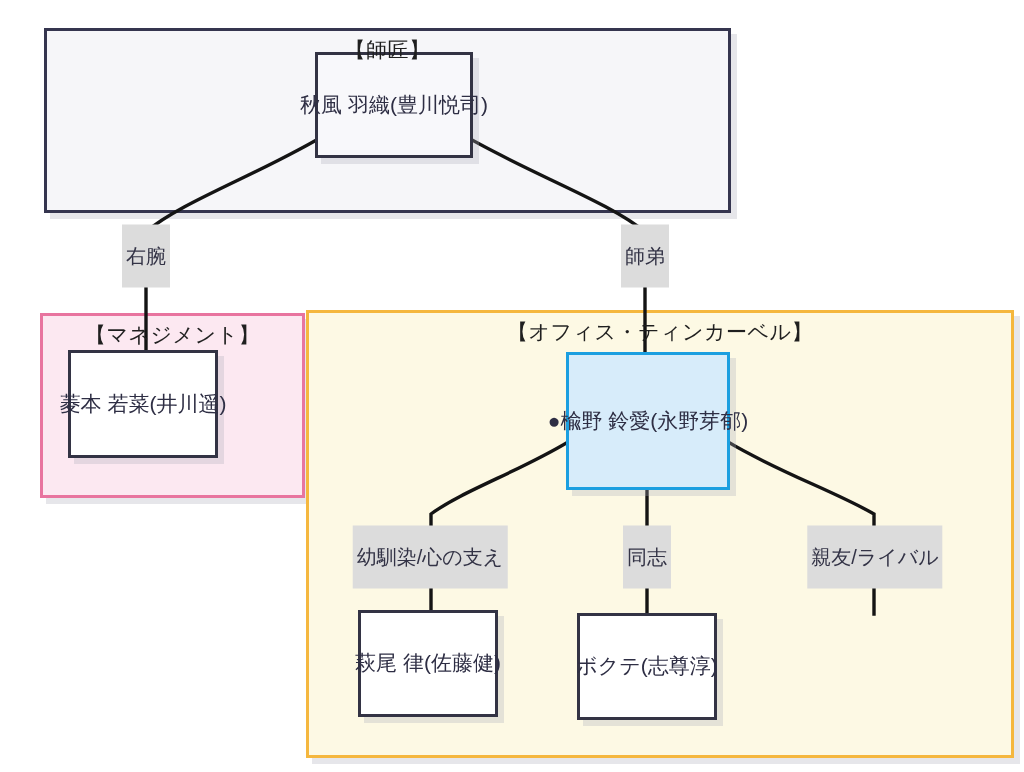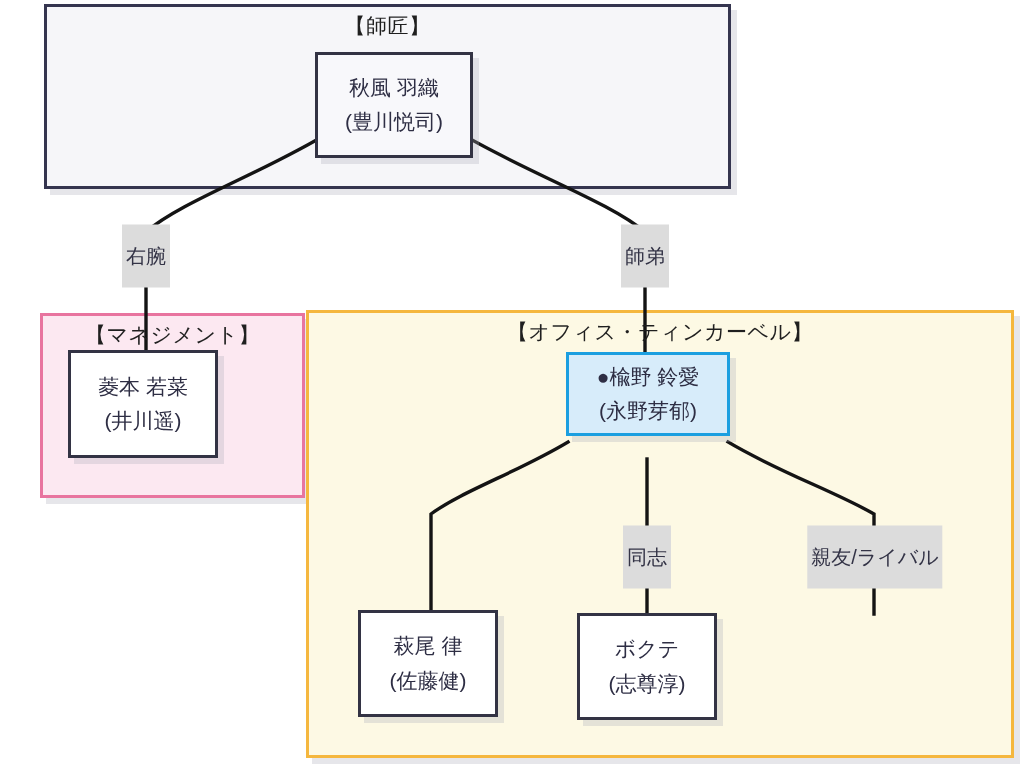--- a/index.html
+++ b/index.html
@@ -27,7 +27,7 @@
     letter-spacing: 0.5px;
   }
   .sg-mentor {
-    left: 44px; top: 4px; width: 687px; height: 185px;
+    left: 44px; top: 28px; width: 687px; height: 185px;
     background: var(--mentor-bg, #f6f6f9);
     border-color: var(--mentor-border, #35354f);
   }

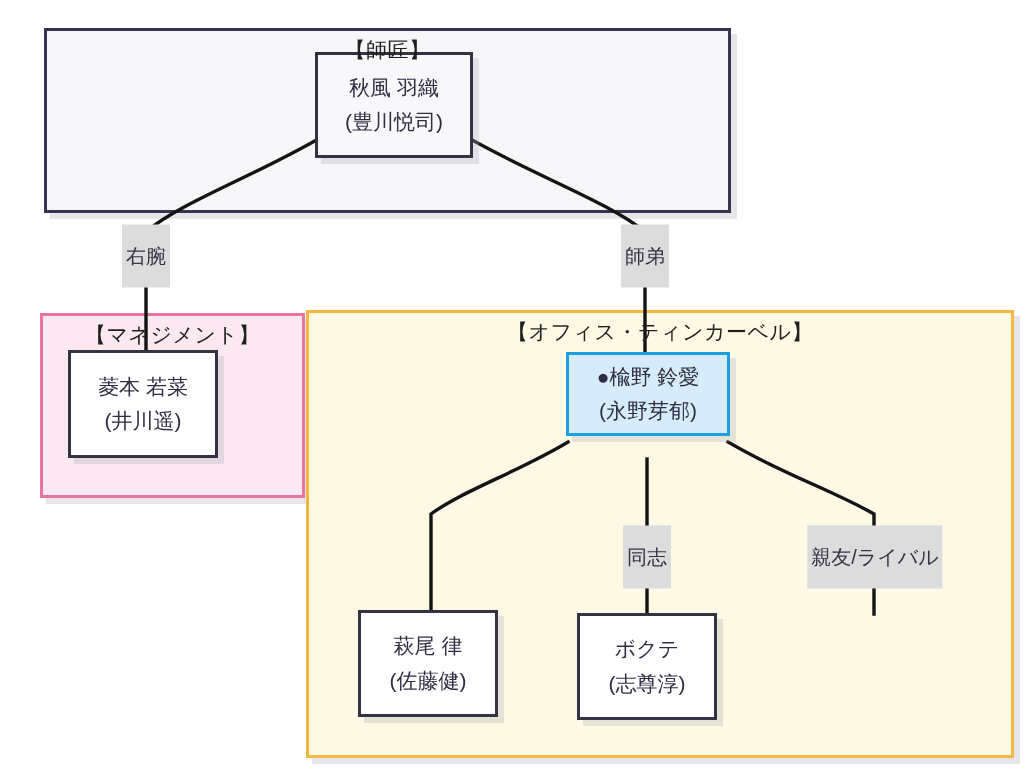--- a/index.html
+++ b/index.html
@@ -61,7 +61,7 @@
     background: var(--node-bg, #ffffff);
     border: 3px solid var(--node-border, #333344);
     box-shadow: 6px 6px 0 rgba(173,173,186,0.30);
-    display: flex; flex-direction: column;
+    display: flex; 
     align-items: center; justify-content: center;
     font-size: 21px; line-height: 1.62;
     color: var(--node-text, #2e2e44);

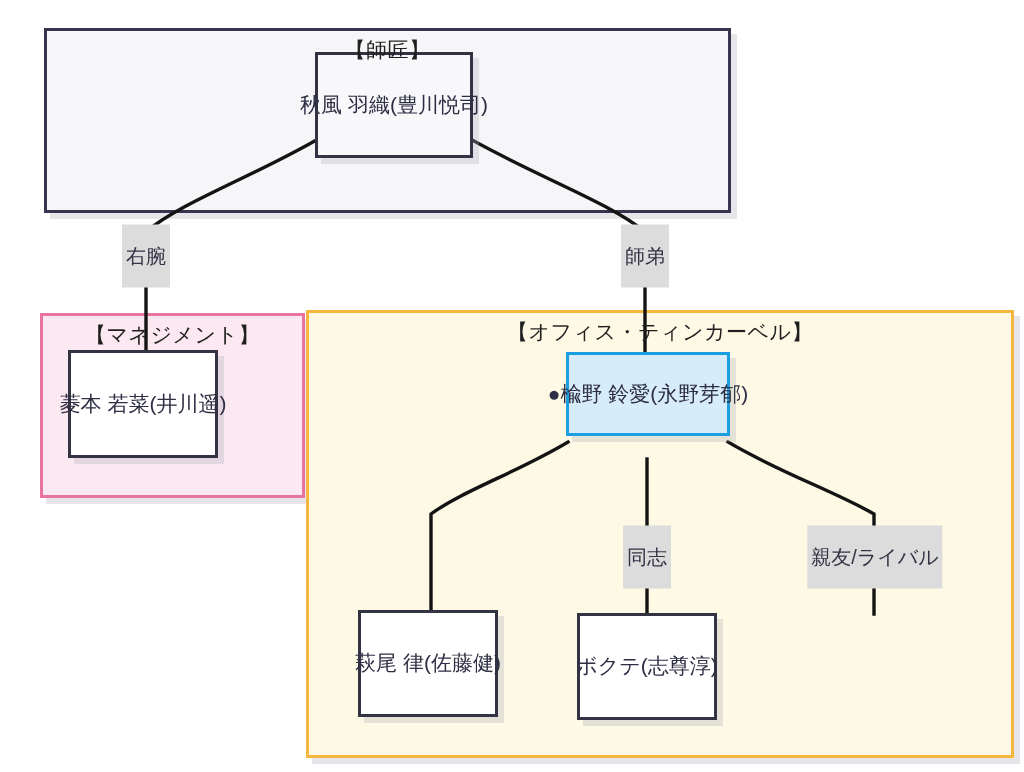--- a/index.html
+++ b/index.html
@@ -71,7 +71,7 @@
   .node-akikaze  { left: 315px; top: 52px;  width: 158px; height: 106px;
                    background: var(--mentor-node-bg, #f8f8fb); }
   .node-hishimoto{ left: 68px;  top: 350px; width: 150px; height: 108px; }
-  .node-suzume   { left: 566px; top: 352px; width: 164px; height: 84px;
+  .node-suzume   { left: 566px; top: 352px; width: 164px; height: 138px;
                    background: var(--suzume-bg, #d7ecfa);
                    border-color: var(--suzume-border, #1b9fe0); }
   .node-hagio    { left: 358px; top: 610px; width: 140px; height: 107px; }

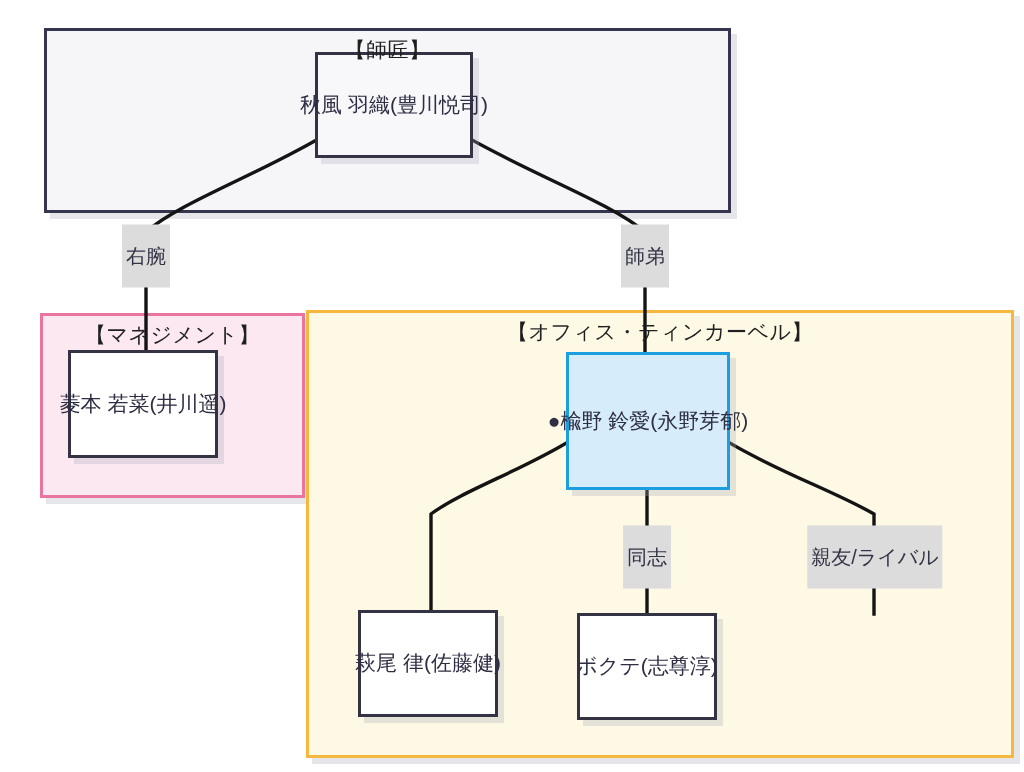--- a/index.html
+++ b/index.html
@@ -147,6 +147,7 @@
 
   <div class="edge-label el-migiude">右腕</div>
   <div class="edge-label el-shitei">師弟</div>
+  <div class="edge-label el-osananajimi">幼馴染/心の支え</div>
   <div class="edge-label el-doushi">同志</div>
   <div class="edge-label el-shinyu">親友/ライバル</div>
 

